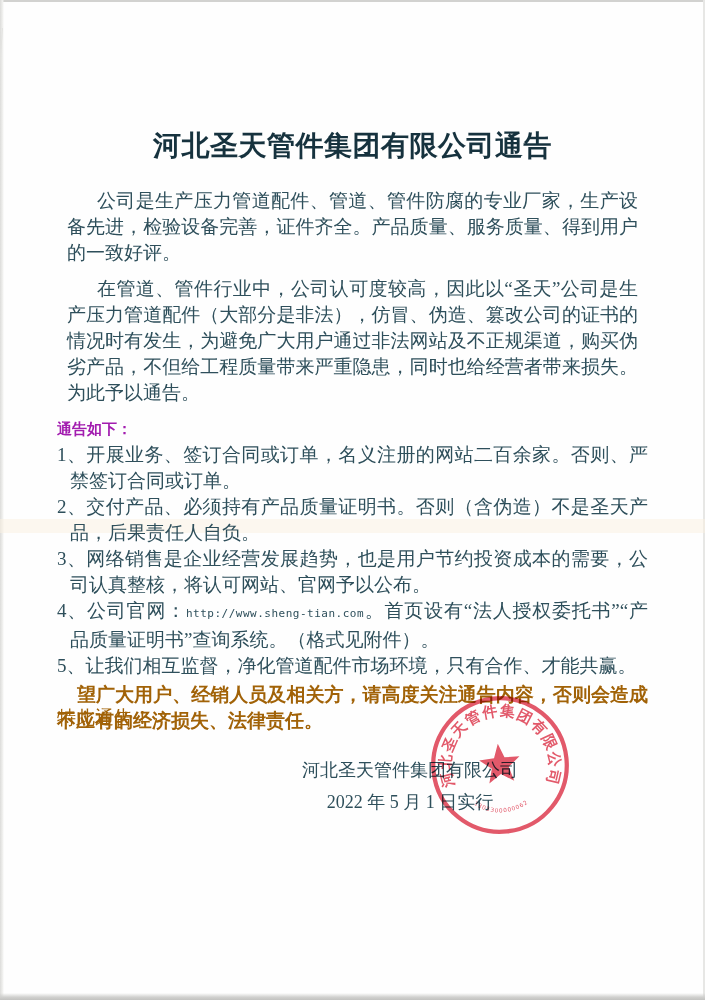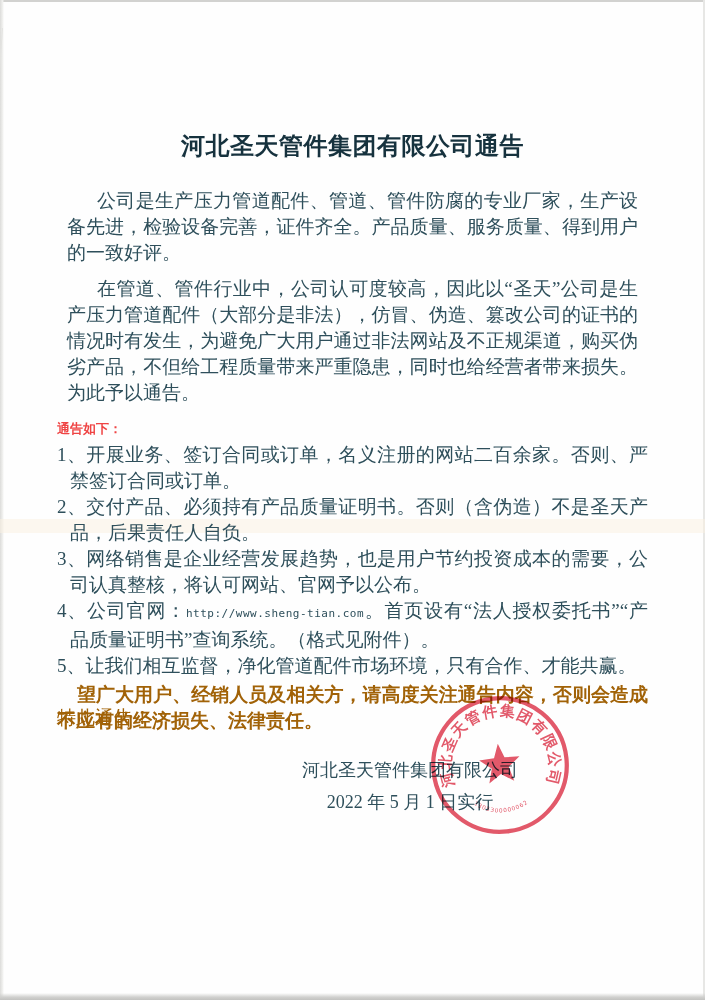--- a/index.html
+++ b/index.html
@@ -30,7 +30,7 @@
   .doc-title {
     margin:130px 0 0 0; text-align:center;
     font-family:"Liberation Sans","DejaVu Sans",sans-serif;
-    font-size:24px; line-height:32px; font-weight:bold;
+    font-size:28px; line-height:32px; font-weight:bold;
     color:#16323e; letter-spacing:0.5px;
   }
   .para {

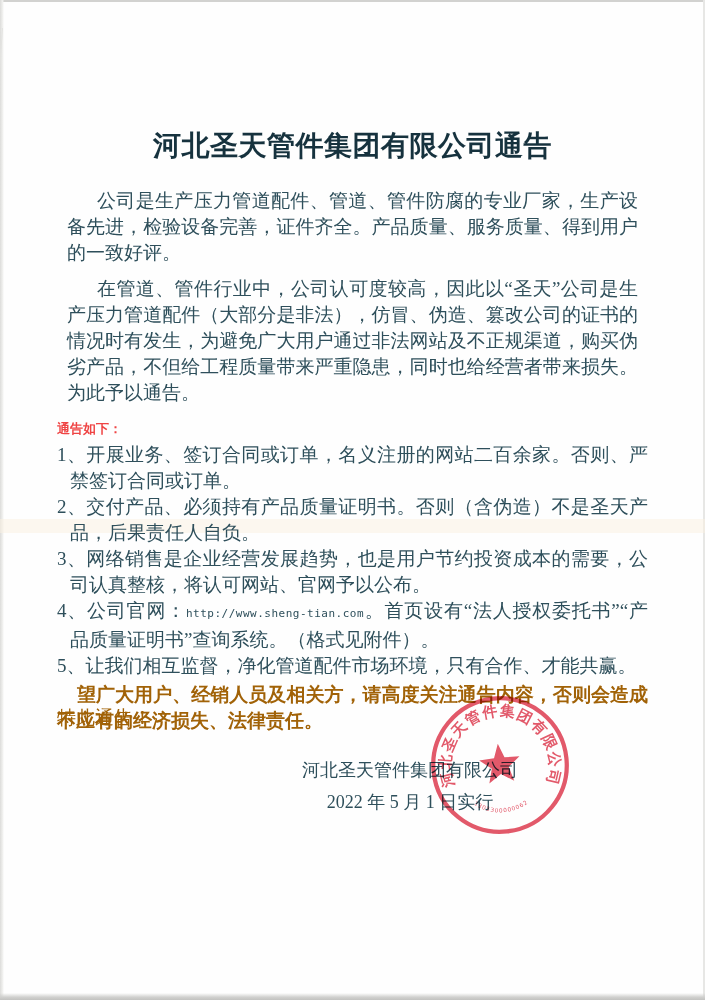--- a/index.html
+++ b/index.html
@@ -42,8 +42,8 @@
   .para.second { margin-top:5px; }
 
   .notice-heading {
-    margin:0; font-size:13px; line-height:26px; font-weight:bold;
-    color:#ef4444;
+    margin:0; font-size:15px; line-height:26px; font-weight:bold;
+    color:#a21caf;
   }
   .item {
     margin:0 0 0 13px; text-indent:-13px;

